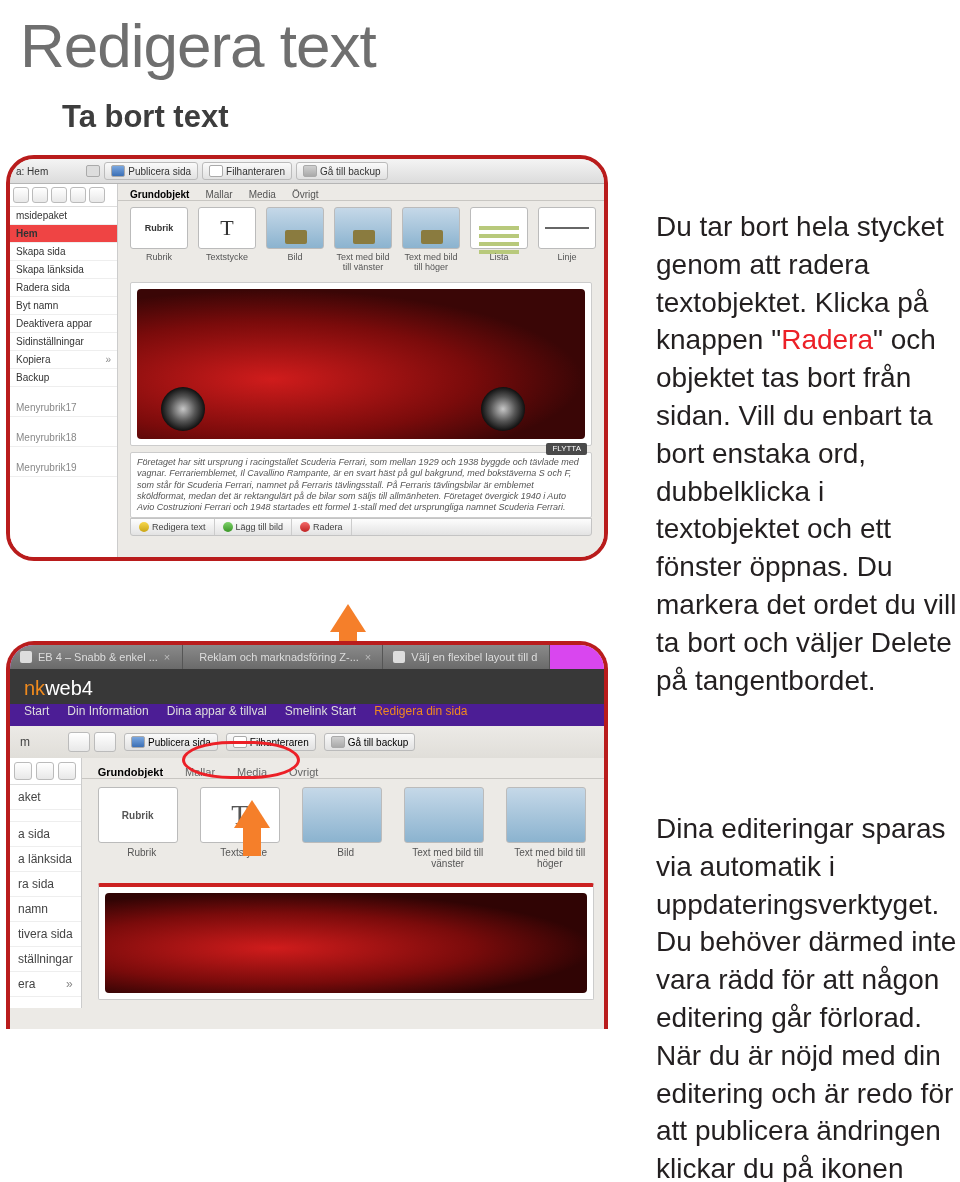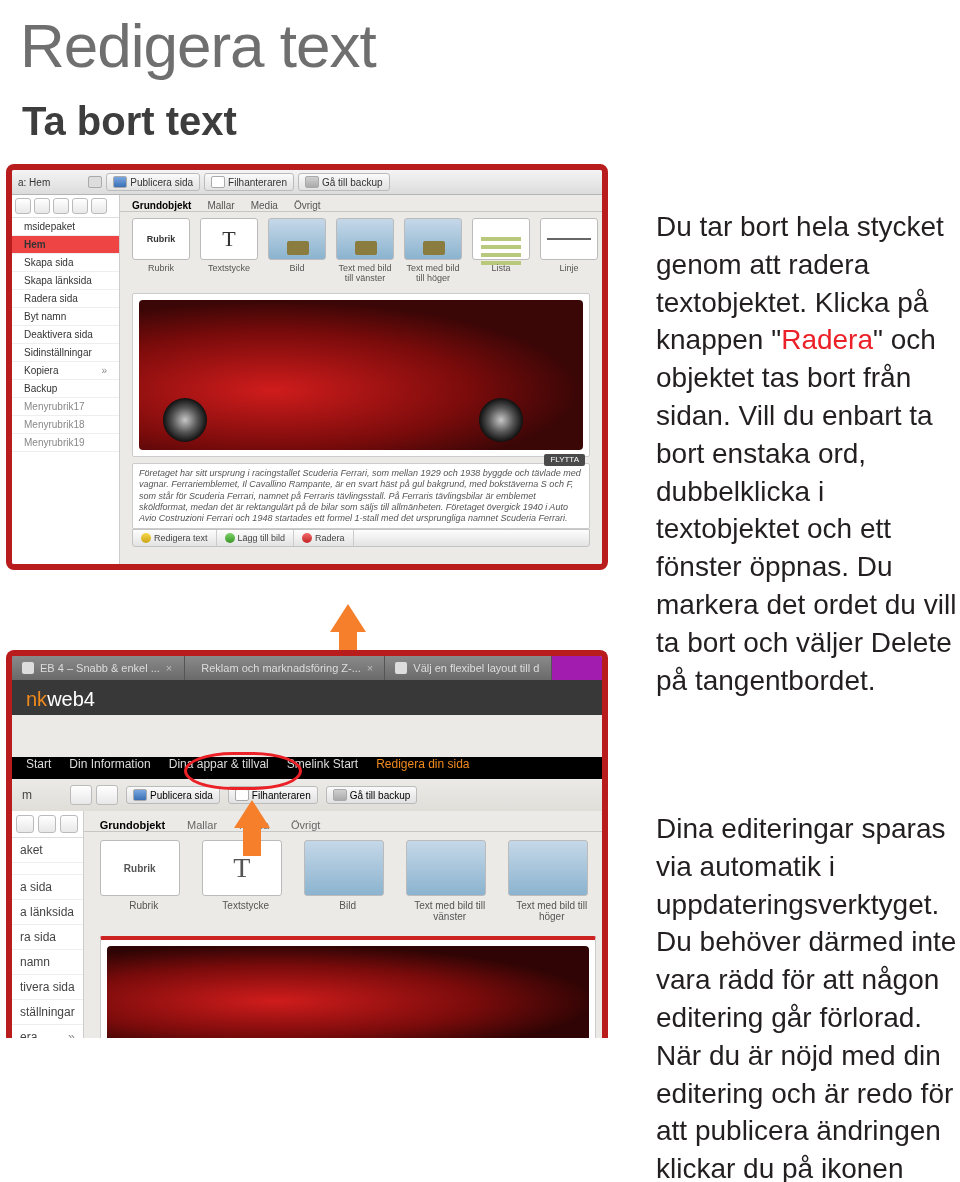--- a/index.html
+++ b/index.html
@@ -30,10 +30,11 @@
     letter-spacing: -1px;
   }
   .subtitle {
-    font-size: 40px;
+    font-size: 31px;
     color: #3d3d3d;
     font-weight: bold;
     padding: 18px 0 14px 22px;
+    margin-left: 40px;
   }
 
   

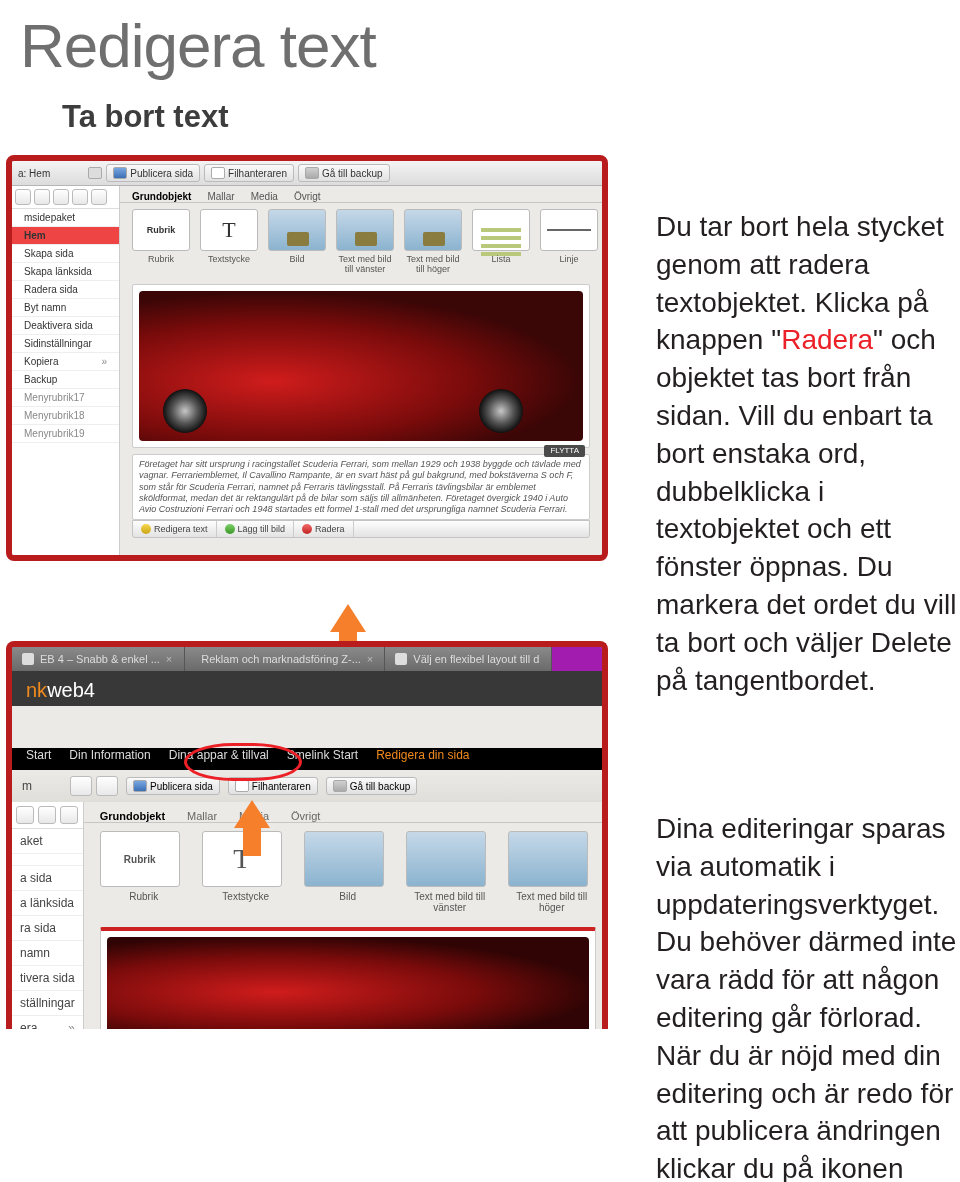--- a/index.html
+++ b/index.html
@@ -39,8 +39,8 @@
 
   
   .figure {
-    border: 6px solid #b91c1c;
-    border-radius: 8px;
+    border: 4px solid #b91c1c;
+    border-radius: 28px;
     margin: 6px 20px 0 6px;
     overflow: hidden;
     position: relative;

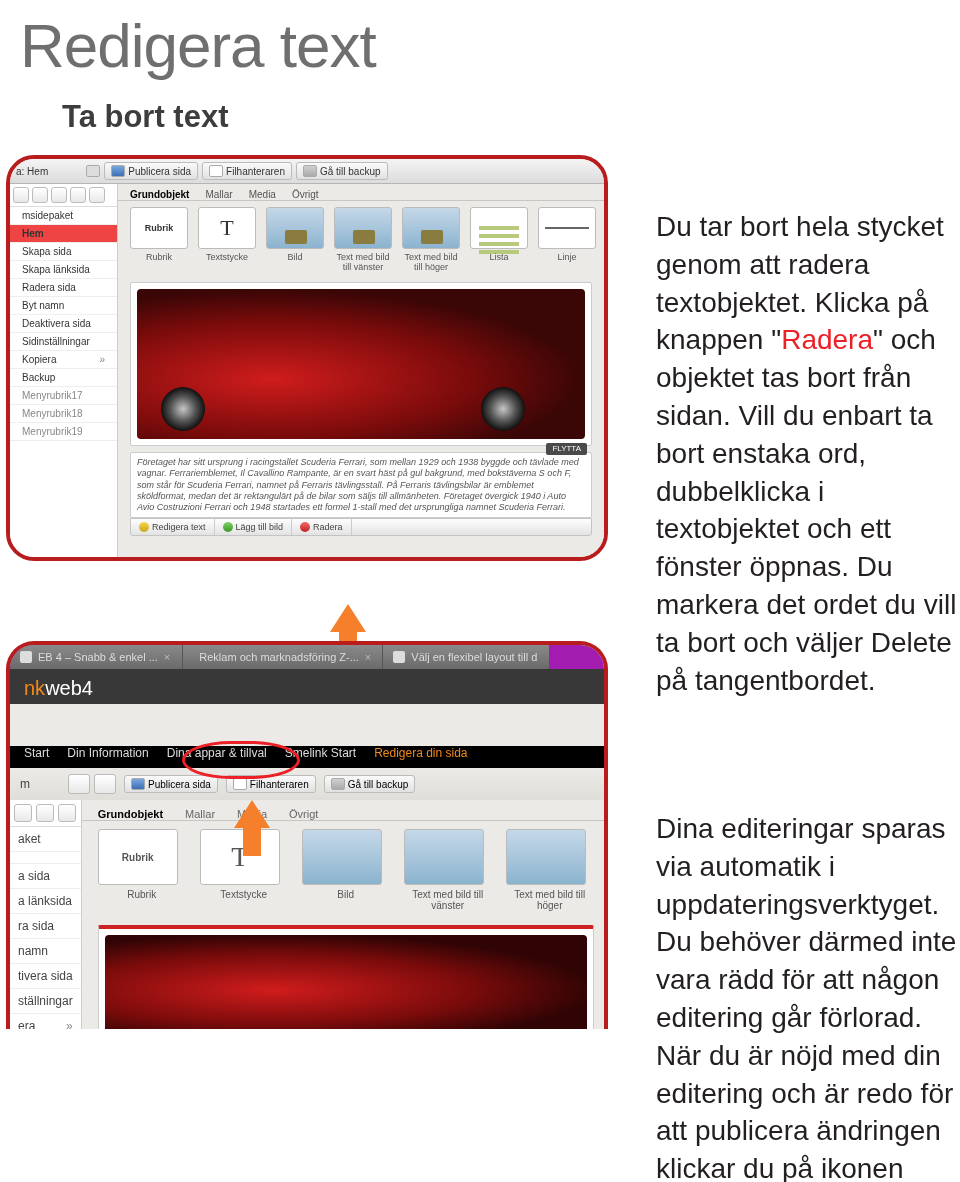--- a/index.html
+++ b/index.html
@@ -108,7 +108,7 @@
   }
   .sidebar .toprow { display:flex; gap:3px; padding:3px; border-bottom:1px solid #ddd;}
   .sidebar .toprow span{ width:16px;height:16px;border:1px solid #bbb;border-radius:3px;background:linear-gradient(#fff,#e8e8e8);}
-  .menu-item { padding:3px 12px; border-bottom:1px solid #eee; white-space:nowrap; overflow:hidden;}
+  .menu-item { padding:3px 6px; border-bottom:1px solid #eee; white-space:nowrap; overflow:hidden;}
   .menu-item.active { background:#ef4444; font-weight:bold;}
   .menu-item.sub { color:#888;}
   .menu-item .chev { float:right; color:#888;}

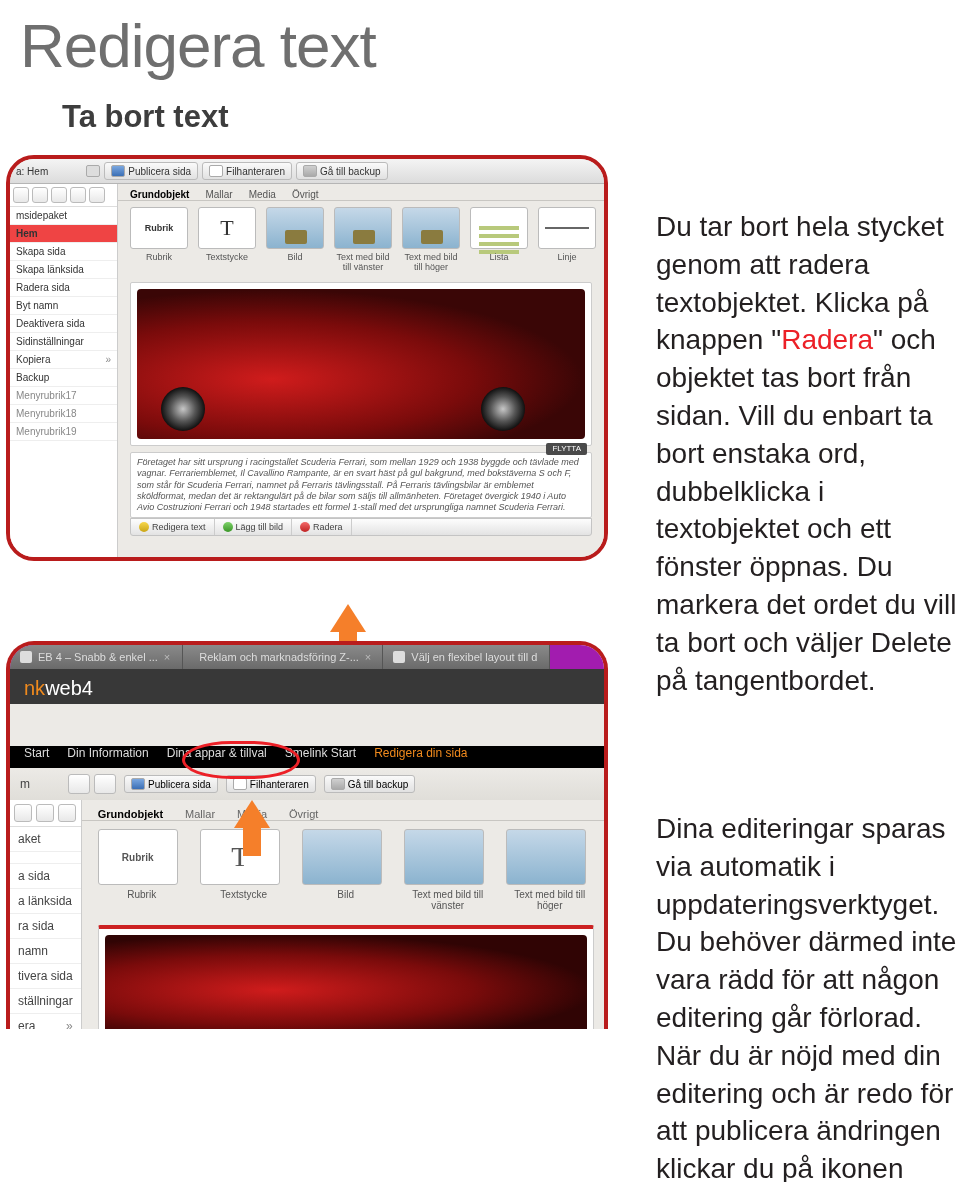--- a/index.html
+++ b/index.html
@@ -272,7 +272,7 @@
       <div class="menu-item">Skapa länksida</div>
       <div class="menu-item">Radera sida</div>
       <div class="menu-item">Byt namn</div>
-      <div class="menu-item">Deaktivera sida</div>
+      <div class="menu-item">Deaktivera appar</div>
       <div class="menu-item">Sidinställningar</div>
       <div class="menu-item"><span>Kopiera</span><span class="chev">»</span></div>
       <div class="menu-item">Backup</div>

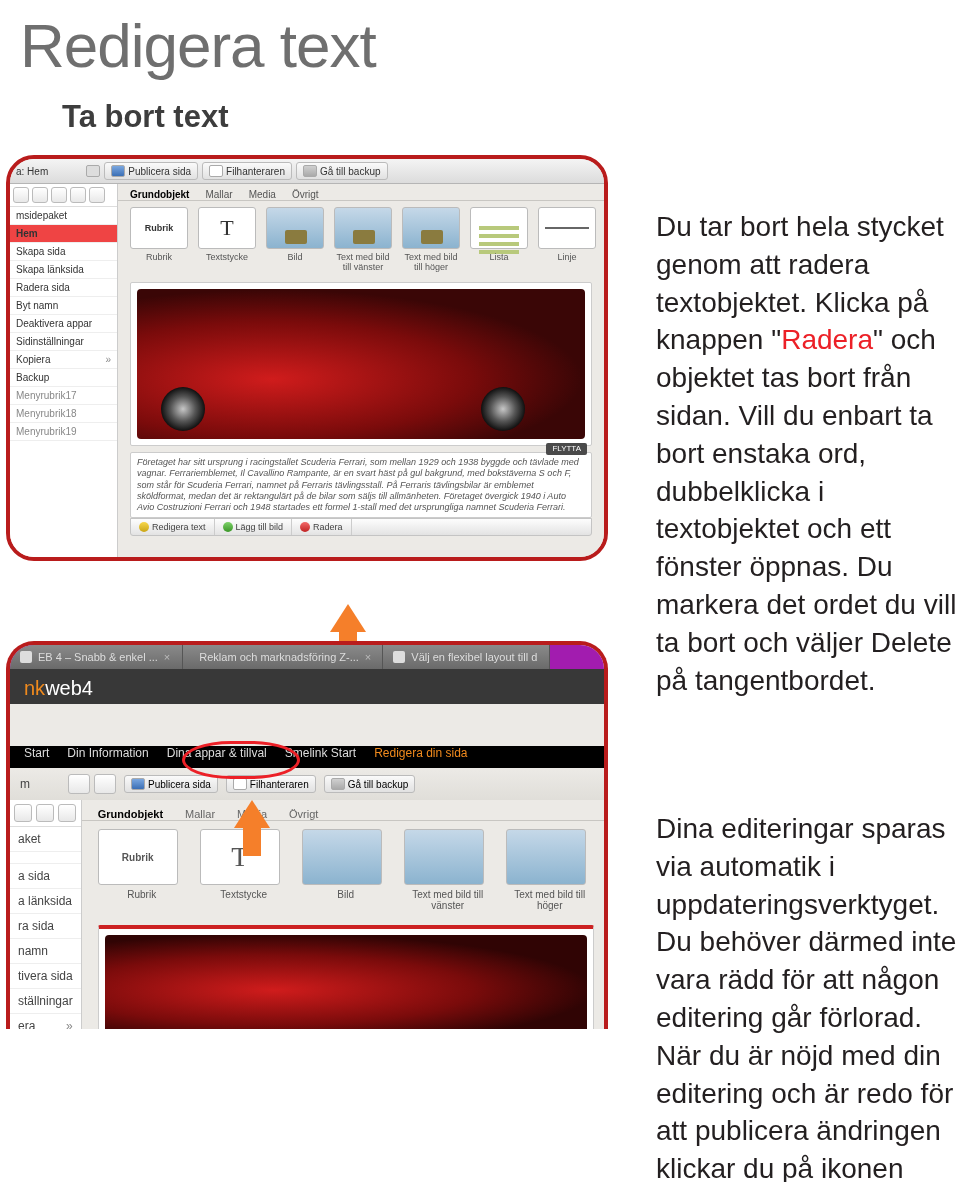--- a/index.html
+++ b/index.html
@@ -110,7 +110,7 @@
   .sidebar .toprow span{ width:16px;height:16px;border:1px solid #bbb;border-radius:3px;background:linear-gradient(#fff,#e8e8e8);}
   .menu-item { padding:3px 6px; border-bottom:1px solid #eee; white-space:nowrap; overflow:hidden;}
   .menu-item.active { background:#ef4444; font-weight:bold;}
-  .menu-item.sub { color:#888;}
+  .menu-item.sub { color:#888;margin-top:12px;}
   .menu-item .chev { float:right; color:#888;}
 
   .canvas {

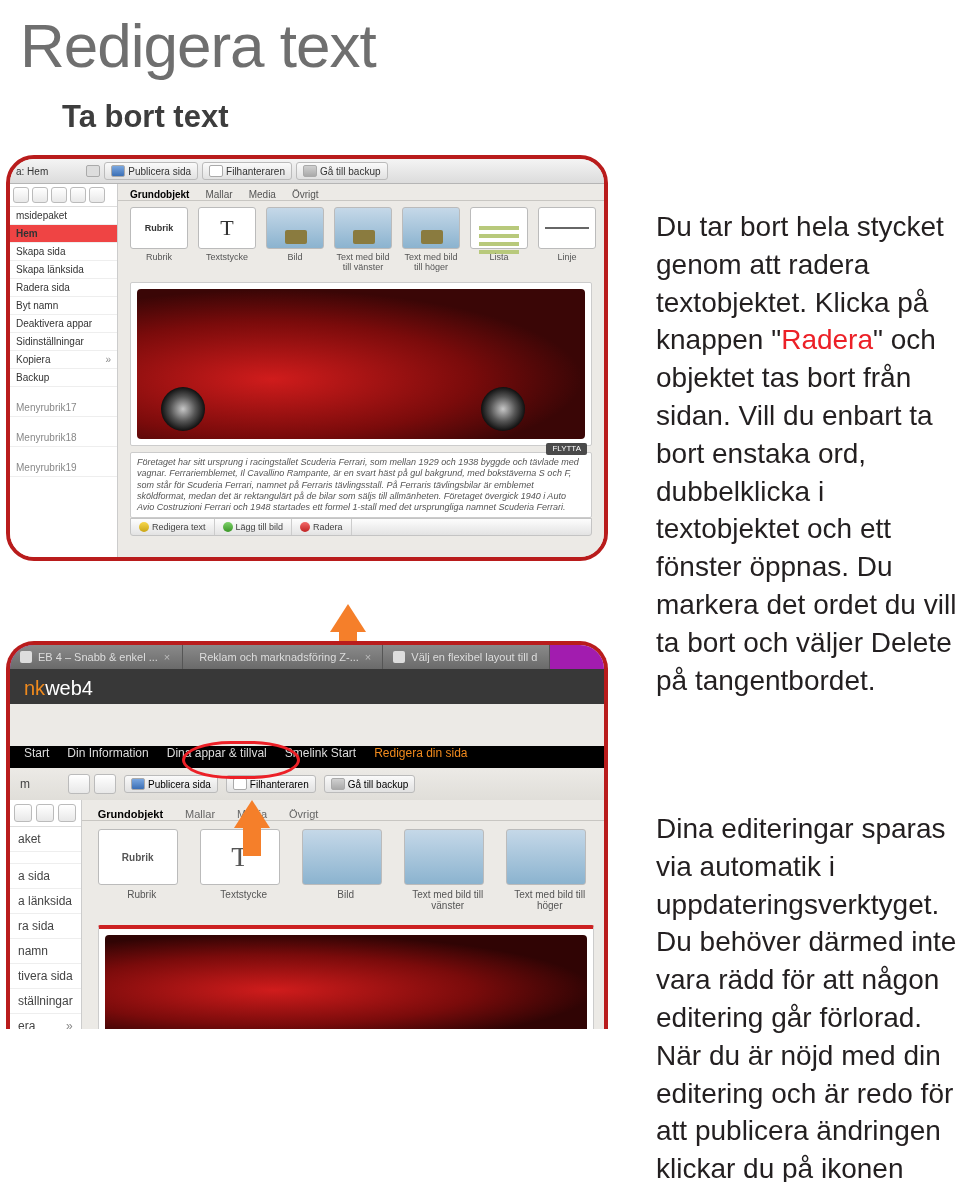--- a/index.html
+++ b/index.html
@@ -174,7 +174,7 @@
 
   
   .fig2 .browser-tabs{
-    display:flex; background:#a21caf; font-size:11px; color:#ddd;
+    display:flex; background:#d946ef; font-size:11px; color:#ddd;
   }
   .fig2 .btab{
     padding:6px 12px 6px 10px; display:flex;align-items:center;gap:6px;

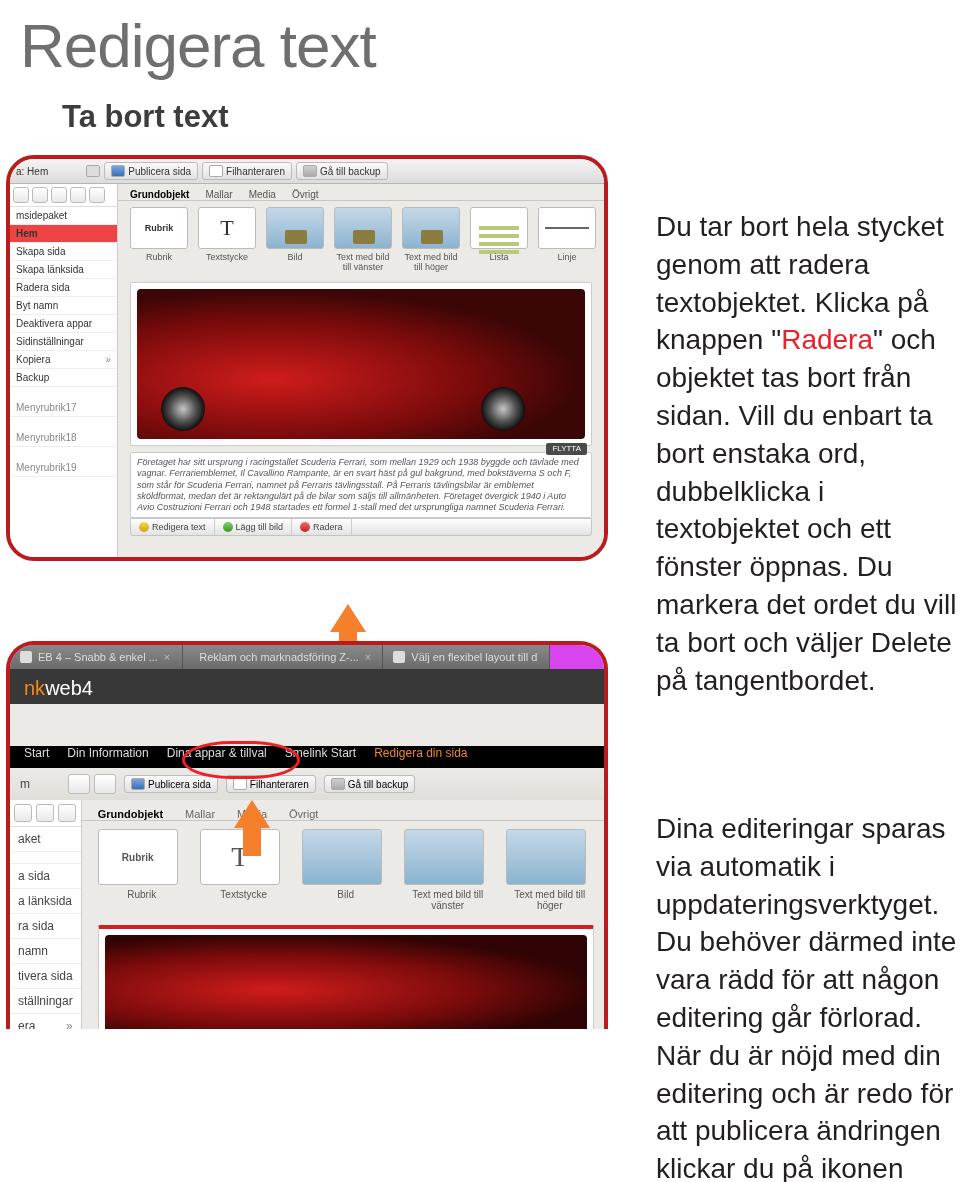--- a/index.html
+++ b/index.html
@@ -349,7 +349,7 @@
     <div class="logo"><span>nk</span><b>web</b><span style="color:#fff">4</span></div>
     <div style="flex:1"></div>
   </div>
-  <div style="background:#000000;padding:0 14px 8px 14px;margin-top:42px;">
+  <div style="background:#4c1d95;padding:0 14px 8px 14px;">
     <div class="navlinks">
       <span class="nl">Start</span>
       <span class="nl">Din Information</span>

